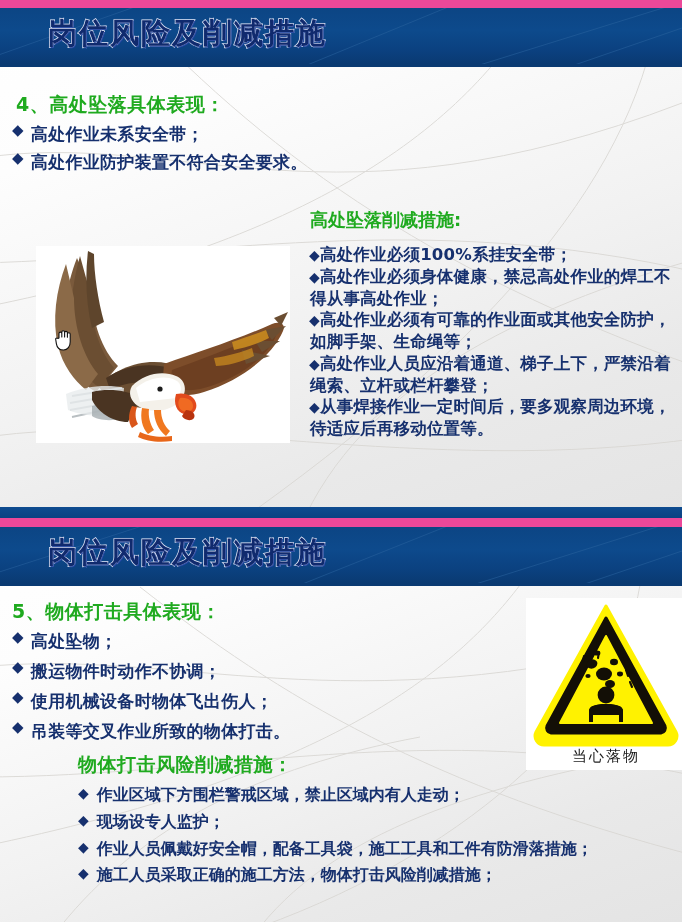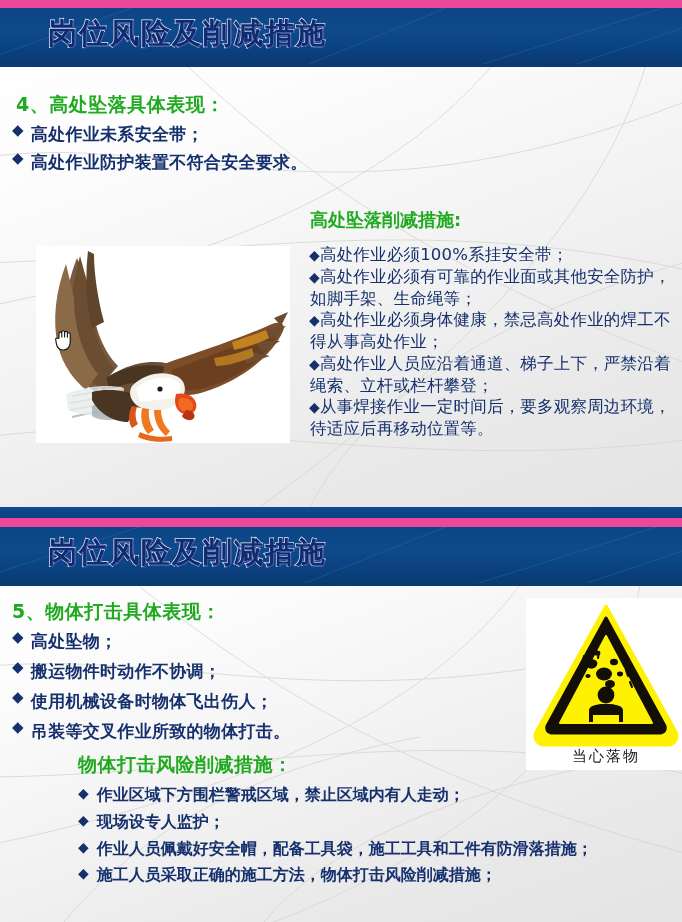--- a/index.html
+++ b/index.html
@@ -80,7 +80,7 @@
   .s1-measures { position:absolute; left:310px; top:200px; width:362px; }
   .s1-measures .mhead { color:#1faa1f; font-weight:700; font-size:18px; margin-bottom:12px; }
   .mitem {
-    color:#16306e; font-weight:400; font-size:16.5px; line-height:1.32;
+    color:#16306e; font-weight:700; font-size:16.5px; line-height:1.32;
     letter-spacing:0.2px; text-indent:-1px;
   }
   .mitem .dia { font-size:14px; }

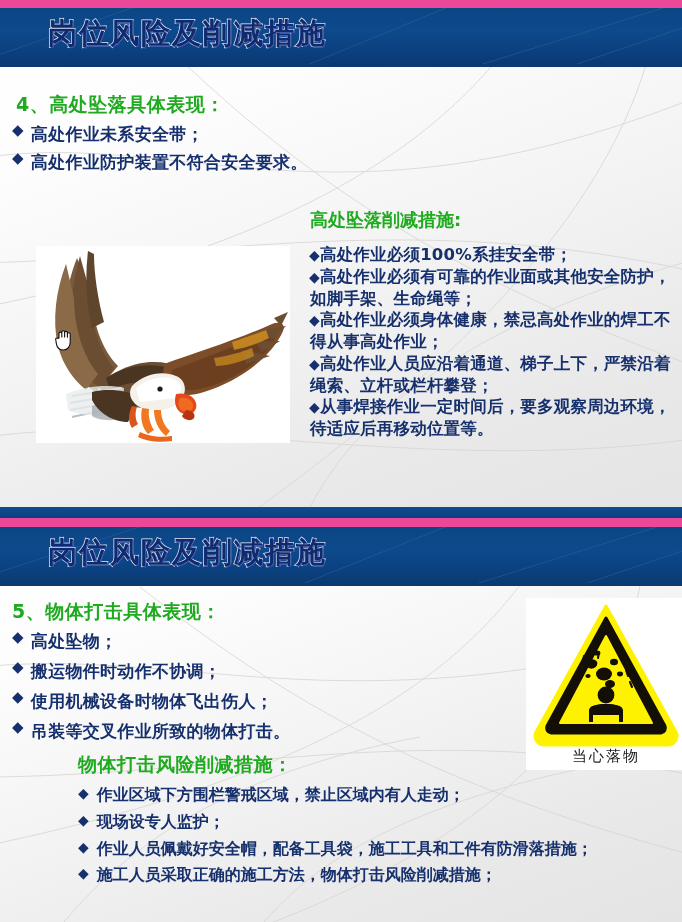--- a/index.html
+++ b/index.html
@@ -212,10 +212,10 @@
         <span class="dia">◆</span><span>高处作业必须100%系挂安全带；</span>
       </div>
       <div class="mitem">
+        <span class="dia">◆</span><span>高处作业必须身体健康，禁忌高处作业的焊工不得从事高处作业；</span>
+      </div>
+      <div class="mitem">
         <span class="dia">◆</span><span>高处作业必须有可靠的作业面或其他安全防护，如脚手架、生命绳等；</span>
-      </div>
-      <div class="mitem">
-        <span class="dia">◆</span><span>高处作业必须身体健康，禁忌高处作业的焊工不得从事高处作业；</span>
       </div>
       <div class="mitem">
         <span class="dia">◆</span><span>高处作业人员应沿着通道、梯子上下，严禁沿着绳索、立杆或栏杆攀登；</span>

